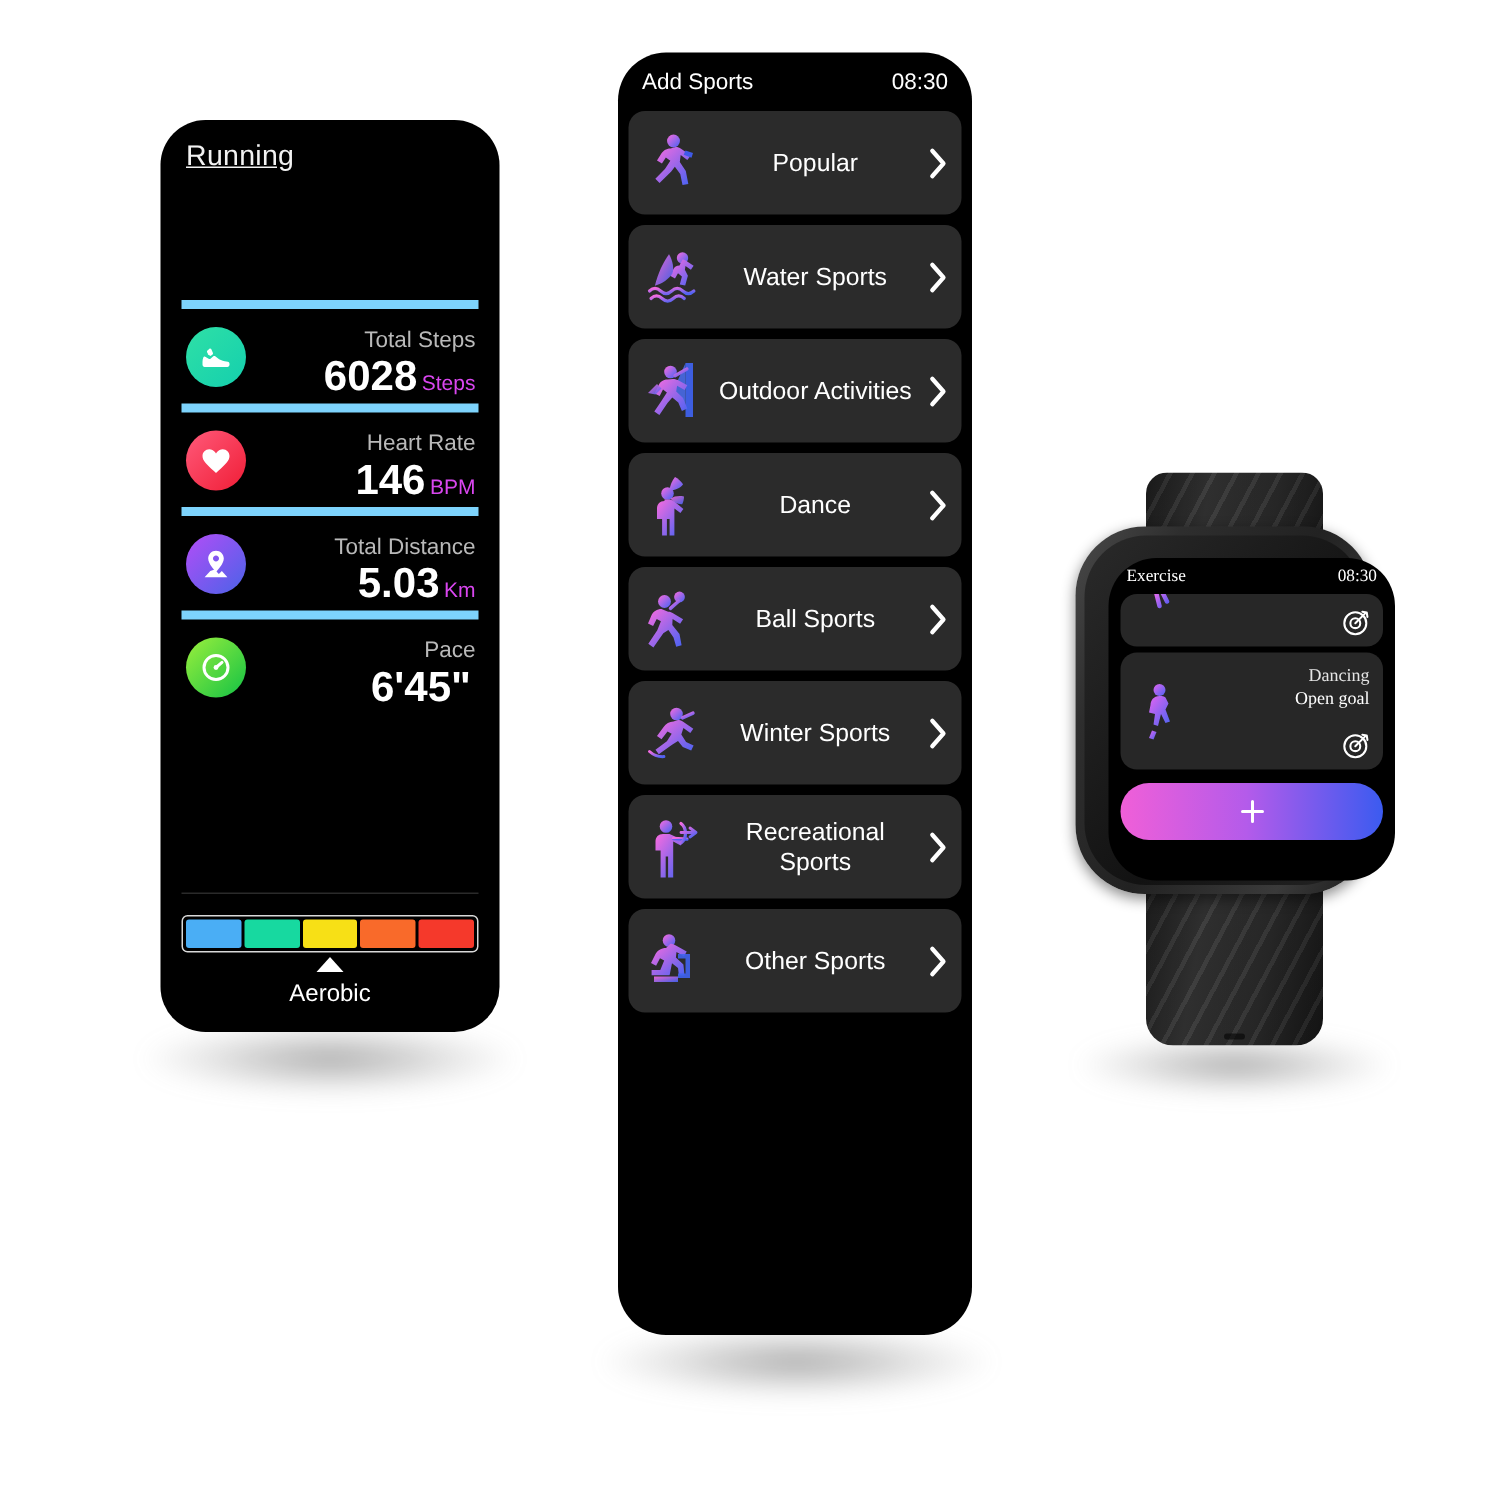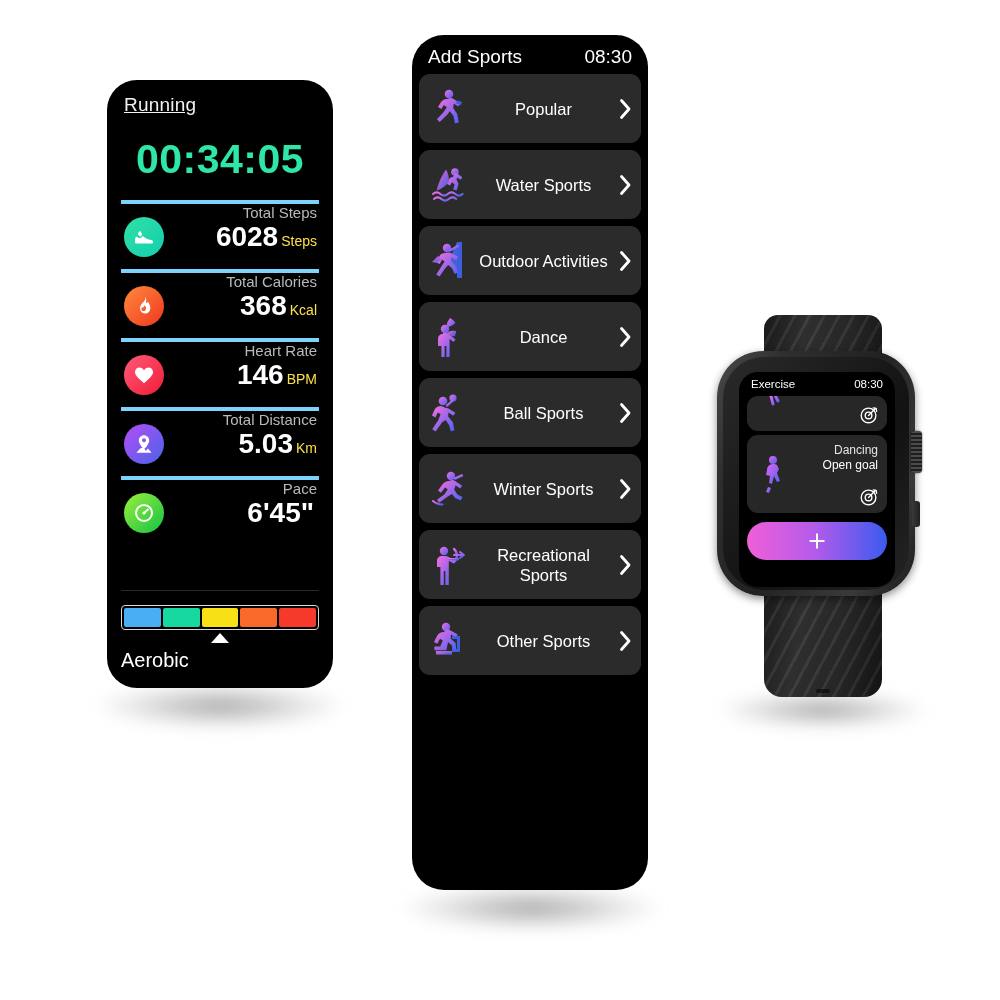--- a/index.html
+++ b/index.html
@@ -84,7 +84,7 @@
     position: absolute; left: 0; right: 0; top: 11px;
     padding: 0 16px;
     display: flex; justify-content: space-between; align-items: baseline;
-    font-size: 19px; color: #ffffff;
+    font-size: 15px; color: #ffffff;
   }
   #panel-sports .p2-list {
     position: absolute; left: 7px; right: 7px; top: 39px;

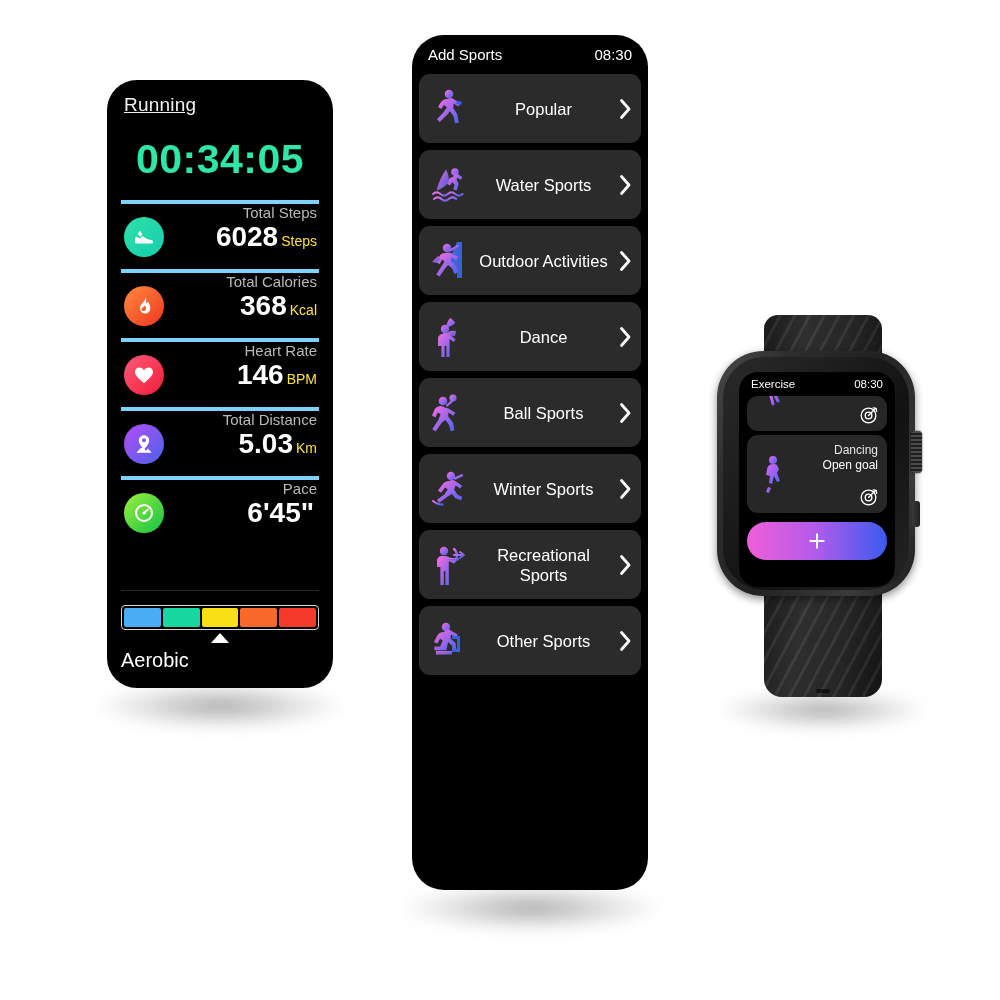--- a/index.html
+++ b/index.html
@@ -197,7 +197,6 @@
   <div id="panel-running">
 
     <div class="p1-title">Running</div>
-    <div class="p1-timer" style="color: rgb(46, 230, 168);">00:34:05</div>
 
     <div class="stat-rows">
 

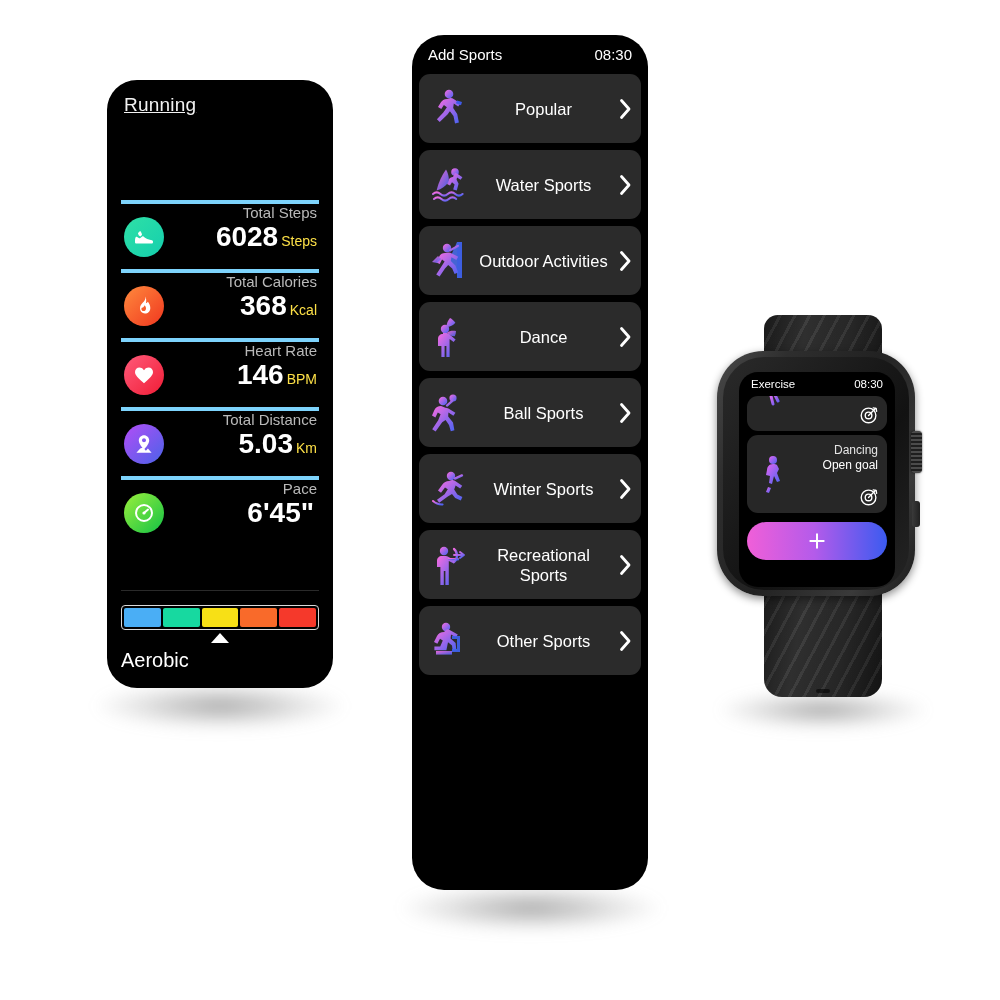--- a/index.html
+++ b/index.html
@@ -42,8 +42,8 @@
   .stat-row {
     position: relative;
     height: 69px;
-    border-top: 4px solid #7dd3fc;
-    display: flex; align-items: flex-start; justify-content: flex-end;
+    border-top: 6px solid #7dd3fc;
+    display: flex; align-items: flex-end; justify-content: flex-end;
   }
   .stat-icon {
     position: absolute; left: 3px; top: 50%; transform: translateY(-50%);

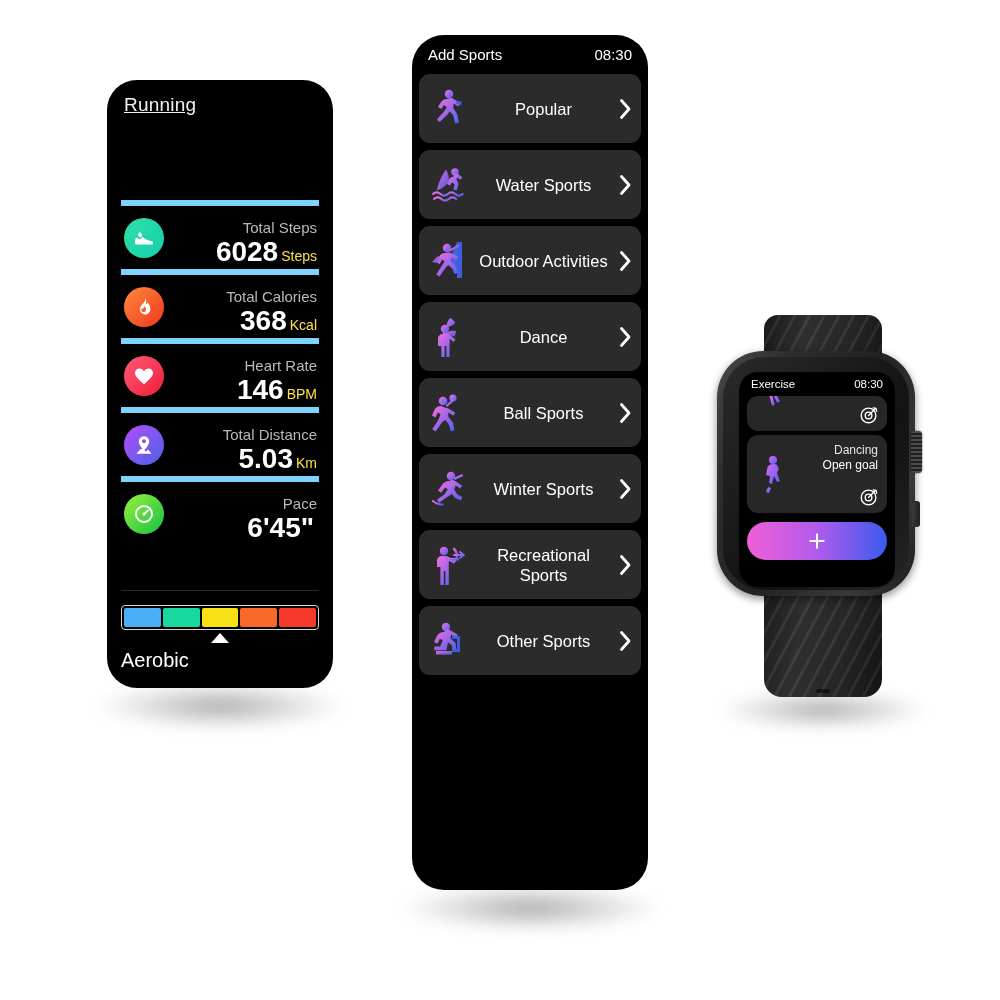--- a/index.html
+++ b/index.html
@@ -55,7 +55,7 @@
   .stat-label { font-size: 15px; color: #b9b9b9; line-height: 18px; }
   .stat-value-line { line-height: 26px; margin-top: 2px; white-space: nowrap; }
   .stat-value { font-size: 28px; font-weight: bold; color: #fff; }
-  .stat-unit { font-size: 14px; color: #fde047; margin-left: 3px; }
+  .stat-unit { font-size: 14px; color: #d946ef; margin-left: 3px; }
 
   .zone-wrap { position: absolute; left: 14px; right: 14px; bottom: 16px; }
   .zone-sep { border-top: 1px solid #2a2a2a; }

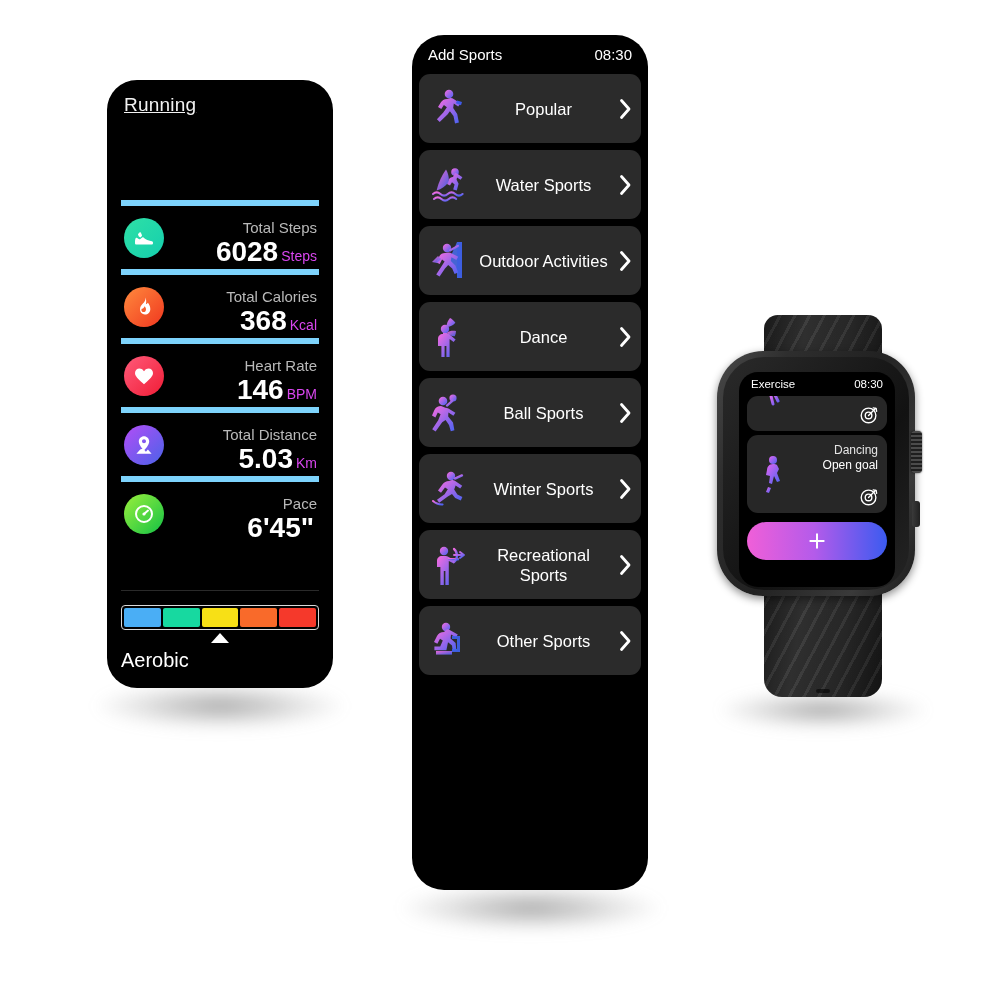--- a/index.html
+++ b/index.html
@@ -214,19 +214,6 @@
         </div>
       </div>
 
-      <div class="stat-row">
-        <div class="stat-icon" style="background:linear-gradient(135deg,#ff8a3d,#f0371f);">
-          <svg viewBox="0 0 24 24" fill="#ffffff" aria-hidden="true">
-            <path d="M13.5 2.5c.4 3-1.2 4.6-2.6 6.1-1.5 1.6-2.9 3.1-2.9 5.7 0 3 2.2 5.2 4.9 5.2 3.1 0 5.4-2.3 5.4-5.6 0-2.7-1.2-4.5-2.4-6.2-.6.9-1.3 1.4-2 1.5.6-2.3.3-4.6-.4-6.7zM11 13.6c.6-.8 1.3-1.4 1.7-2.4.7.9 1.3 1.9 1.3 3.2 0 1.6-1.1 2.7-2.5 2.7-1.2 0-2.1-.9-2.1-2.1 0-.5.2-.9.4-1.3l1.2-.1z"></path>
-          </svg>
-        </div>
-        <div class="stat-text">
-          <div class="stat-label">Total Calories</div>
-          <div class="stat-value-line">
-            <span class="stat-value">368</span><span class="stat-unit">Kcal</span>
-          </div>
-        </div>
-      </div>
 
       <div class="stat-row">
         <div class="stat-icon" style="background:linear-gradient(135deg,#ff5a7a,#f01d36);">

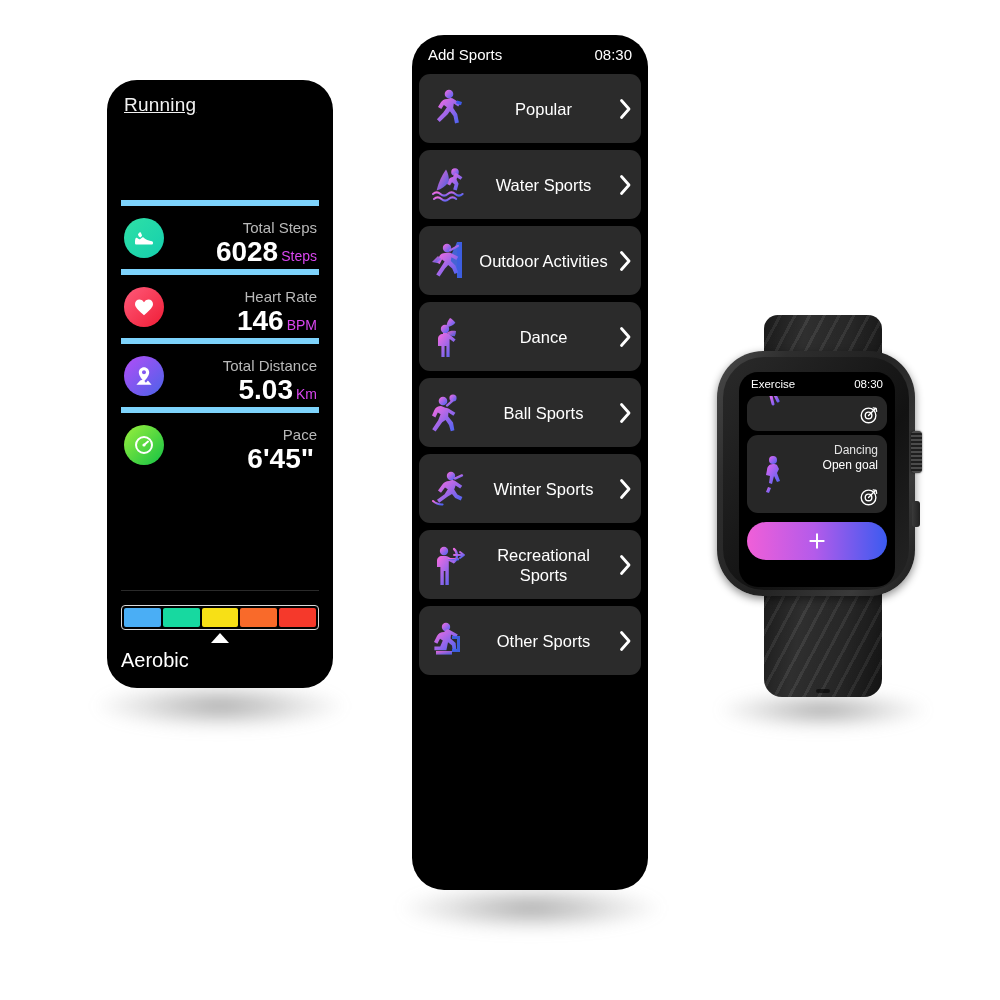--- a/index.html
+++ b/index.html
@@ -152,10 +152,11 @@
 
   .watch-screen {
     position: absolute; left: 16px; top: 15px;
-    width: 156px; height: 215px;
-    border-radius: 19px;
+    width: 191px; height: 215px;
+    border-radius: 32px;
     background: #000; overflow: hidden;
     color: #fff;
+    font-family: Liberation Serif, serif;
   }
   .w-header {
     position: absolute; left: 0; right: 0; top: 6px;

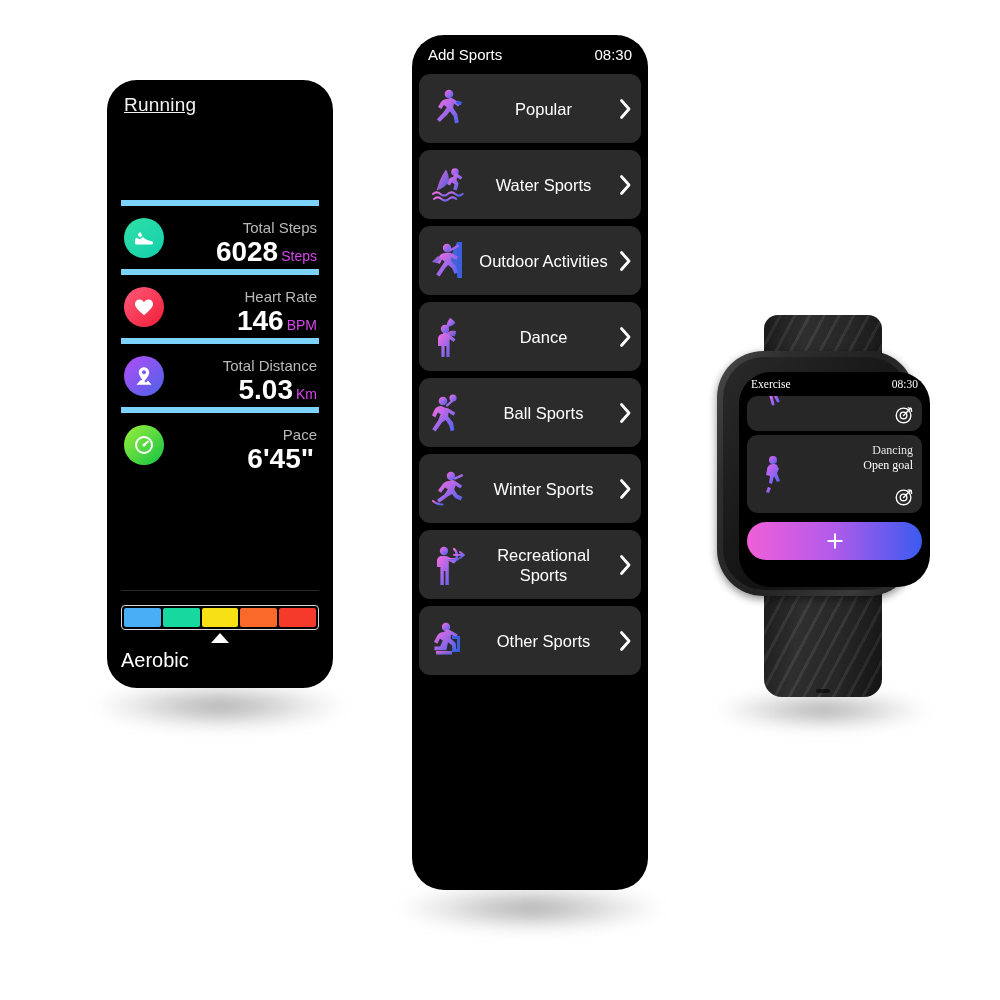--- a/index.html
+++ b/index.html
@@ -71,7 +71,7 @@
     border-right: 9px solid transparent;
     border-bottom: 10px solid #ffffff;
   }
-  .zone-name { font-size: 20px; color: #fff; margin-top: 6px; }
+  .zone-name { text-align: center; font-size: 16px; color: #fff; margin-top: 6px; }
 
   
   #panel-sports {

